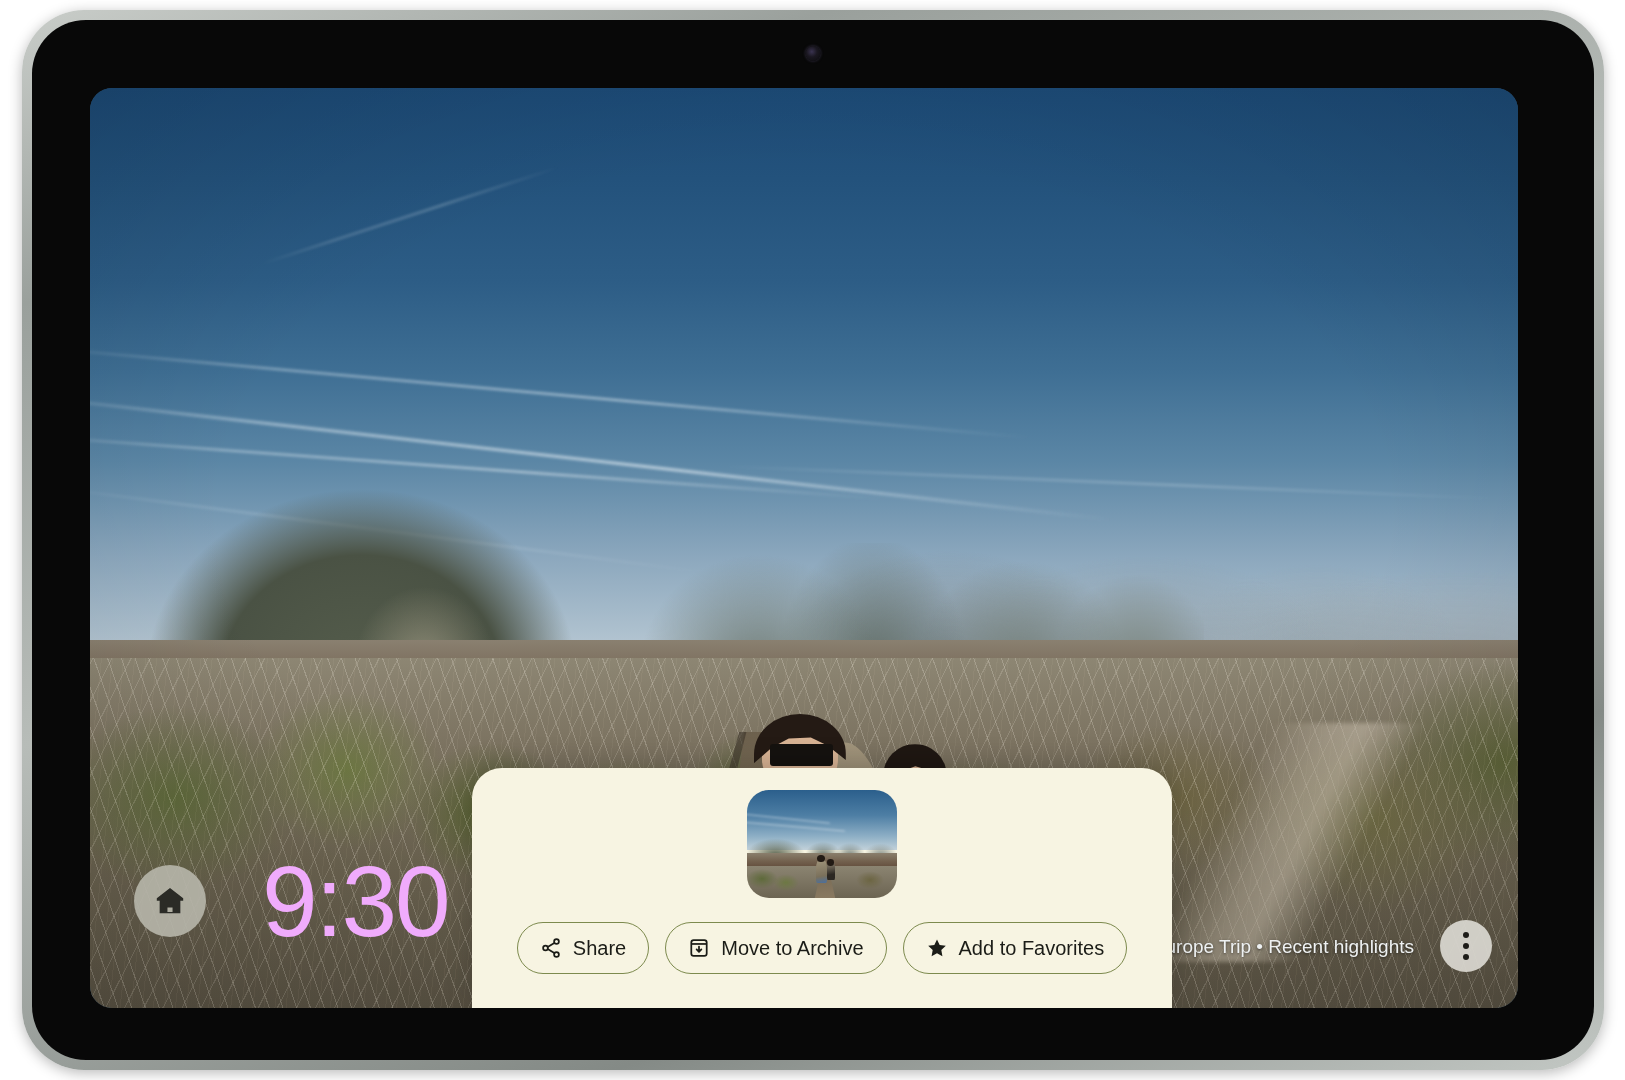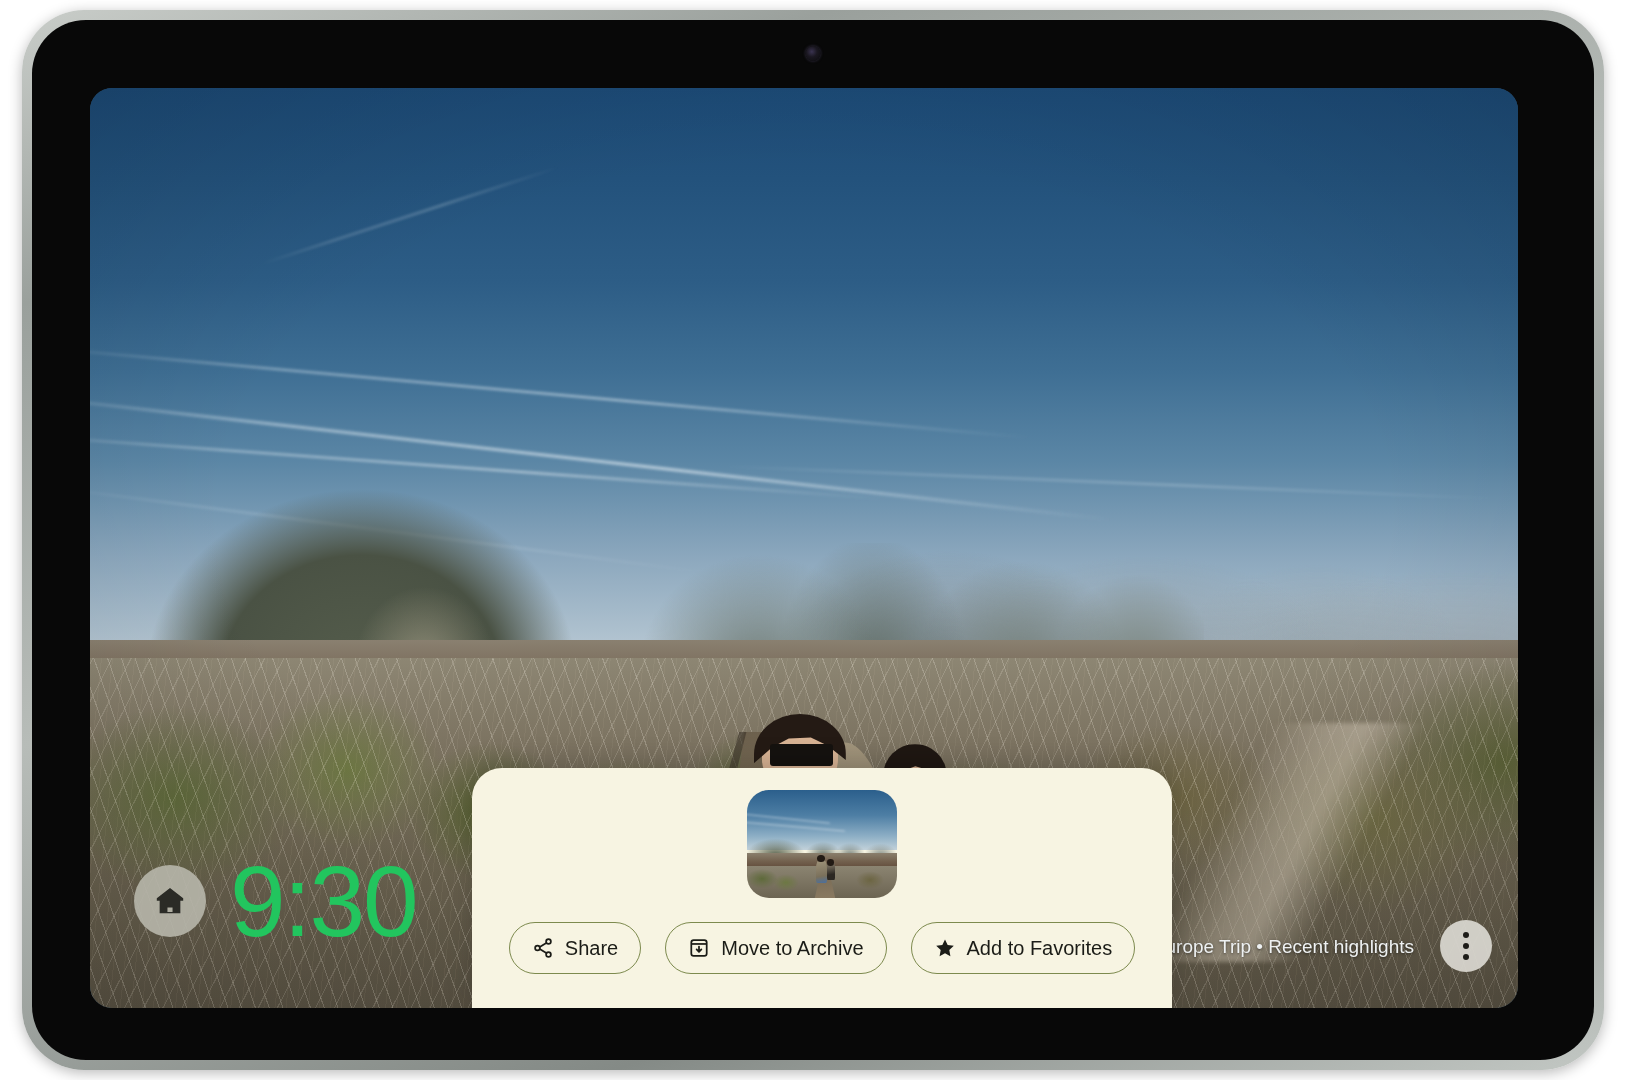--- a/index.html
+++ b/index.html
@@ -243,7 +243,7 @@
   }
   .clock-text {
     font-size: 100px; line-height: .9; font-weight: 400;
-    color: #22c55e; letter-spacing: -2px;
+    color: #f0abfc; letter-spacing: -2px; margin-left: 32px;
   }
 
   

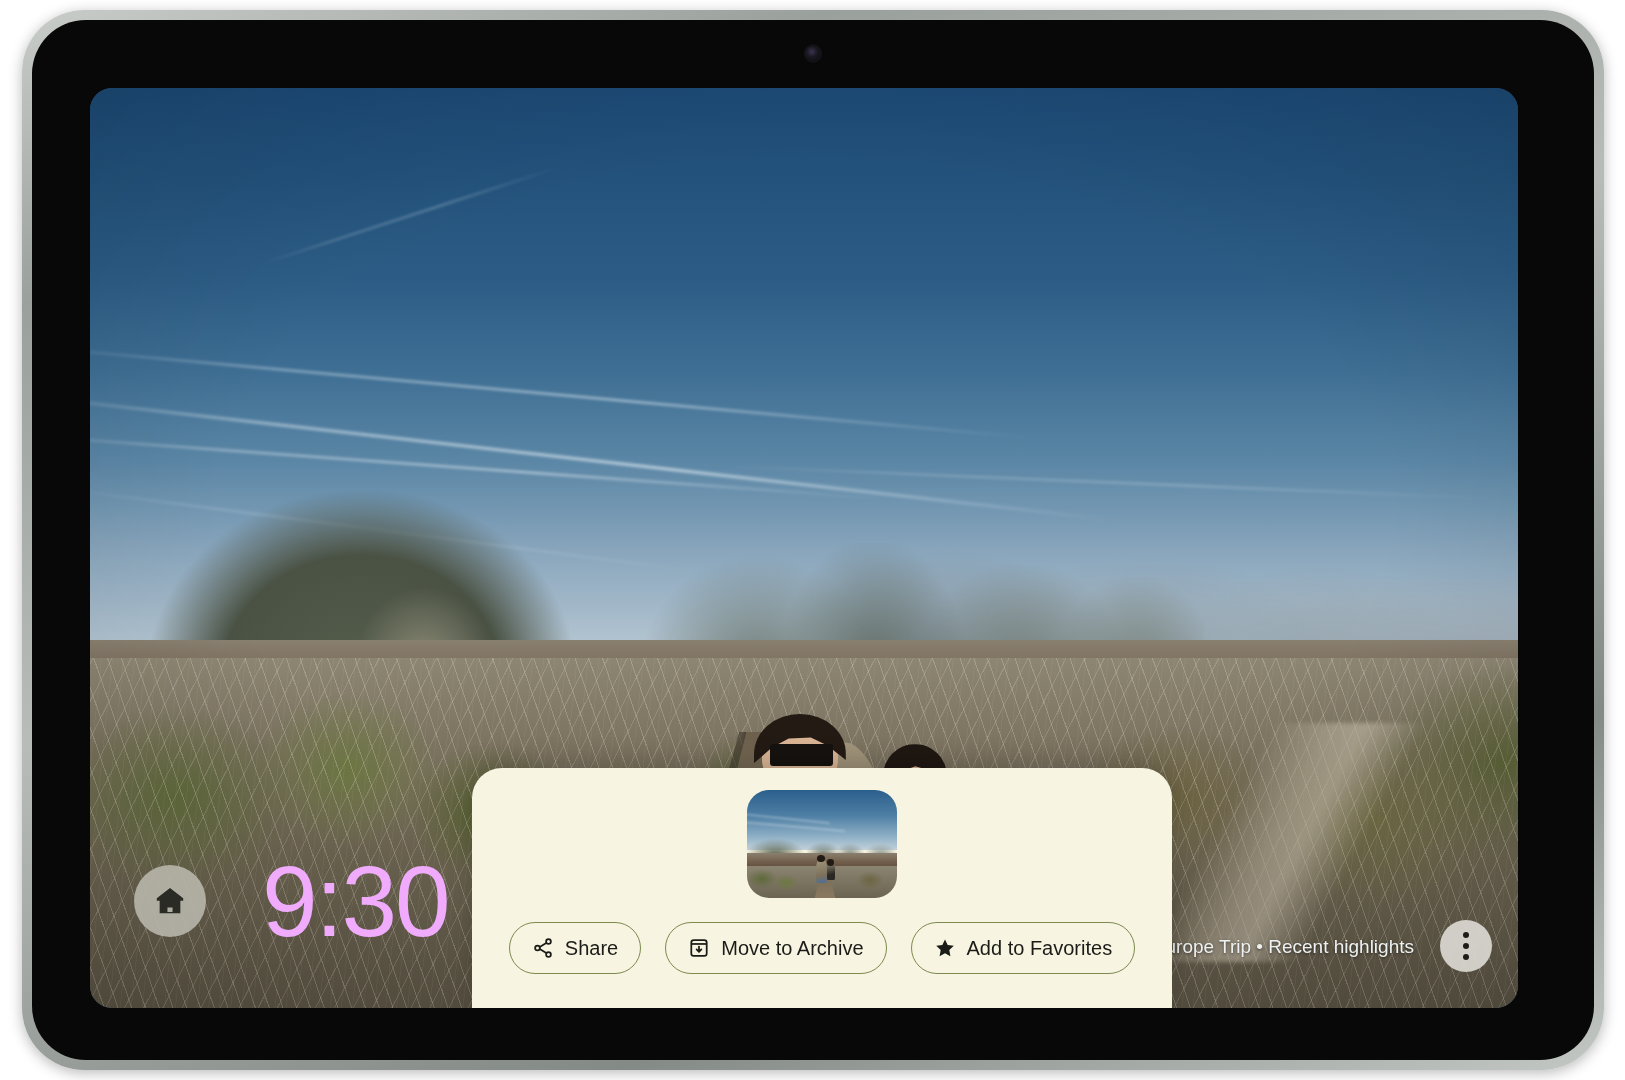--- a/index.html
+++ b/index.html
@@ -335,7 +335,7 @@
   }
 
   .action-row {
-    display: flex; align-items: flex-end; gap: 24px;
+    display: flex; align-items: flex-end; gap: 16px;
     margin-top: 24px;
   }
   .chip {

